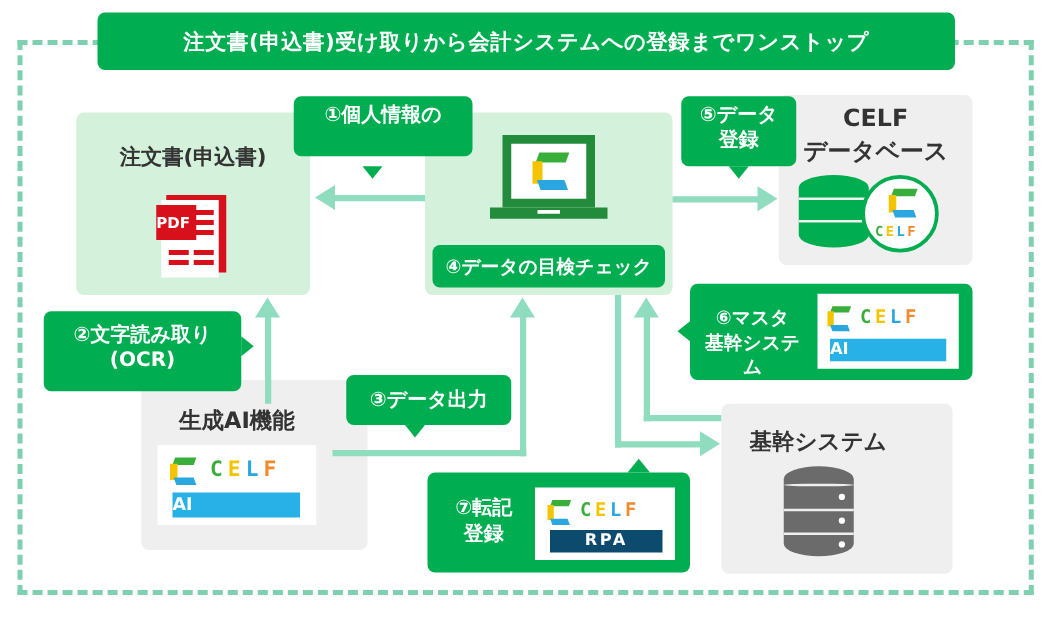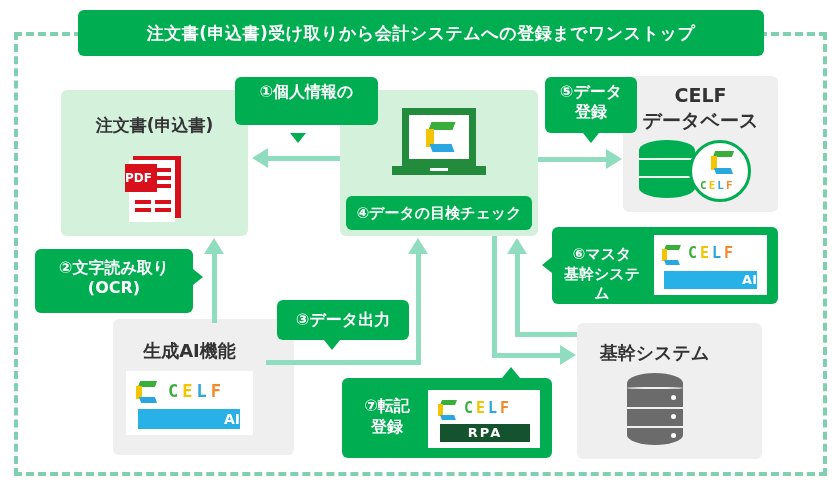--- a/index.html
+++ b/index.html
@@ -23,7 +23,7 @@
   .celf-word span { display:inline-block; }
   .c-c { color:#3aae3a; } .c-e { color:#f5c400; } .c-l { color:#2aa7e0; } .c-f { color:#f08a2c; }
   .logo-card { background:#fff; position:absolute; }
-  .ai-bar { background:#27b1e6; color:#fff; font-weight:bold; text-align:right; position:absolute; }
+  .ai-bar { background:#27b1e6; color:#fff; font-weight:bold; text-align:left; position:absolute; }
   .rpa-bar { background:#14532d; color:#fff; font-weight:bold; text-align:center; position:absolute; letter-spacing:2px; }
 </style>
 </head>

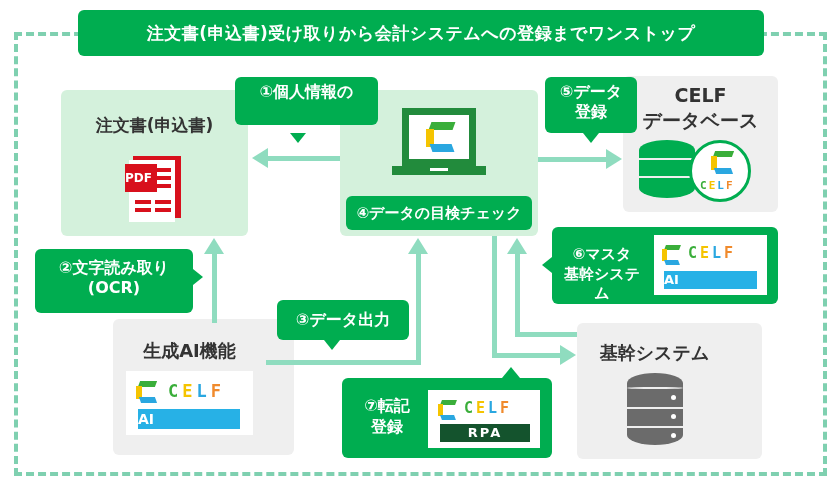--- a/index.html
+++ b/index.html
@@ -87,7 +87,7 @@
   </div>
 </div>
 
-<div class="abs panel-gray" style="left:113px;top:319px;width:181px;height:136px;">
+<div class="abs panel-gray" style="left:113px;top:304px;width:181px;height:136px;">
   <div class="abs label-dark" style="left:0;top:20px;width:153px;font-size:18px;">生成AI機能</div>
   <div class="logo-card" style="left:13px;top:52px;width:127px;height:64px;">
     <div class="abs" style="left:10px;top:10px;width:20px;height:22px;">

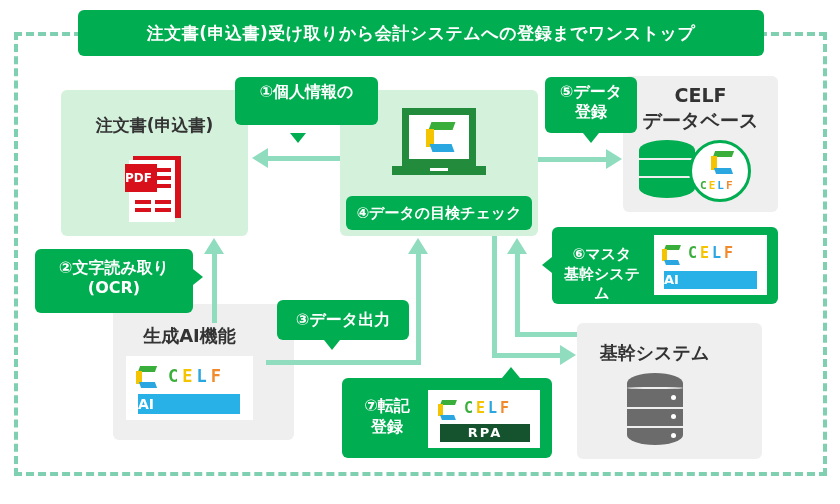--- a/index.html
+++ b/index.html
@@ -24,7 +24,7 @@
   .c-c { color:#3aae3a; } .c-e { color:#f5c400; } .c-l { color:#2aa7e0; } .c-f { color:#f08a2c; }
   .logo-card { background:#fff; position:absolute; }
   .ai-bar { background:#27b1e6; color:#fff; font-weight:bold; text-align:left; position:absolute; }
-  .rpa-bar { background:#14532d; color:#fff; font-weight:bold; text-align:center; position:absolute; letter-spacing:2px; }
+  .rpa-bar { background:#0c4a6e; color:#fff; font-weight:bold; text-align:center; position:absolute; letter-spacing:2px; }
 </style>
 </head>
 <body>

